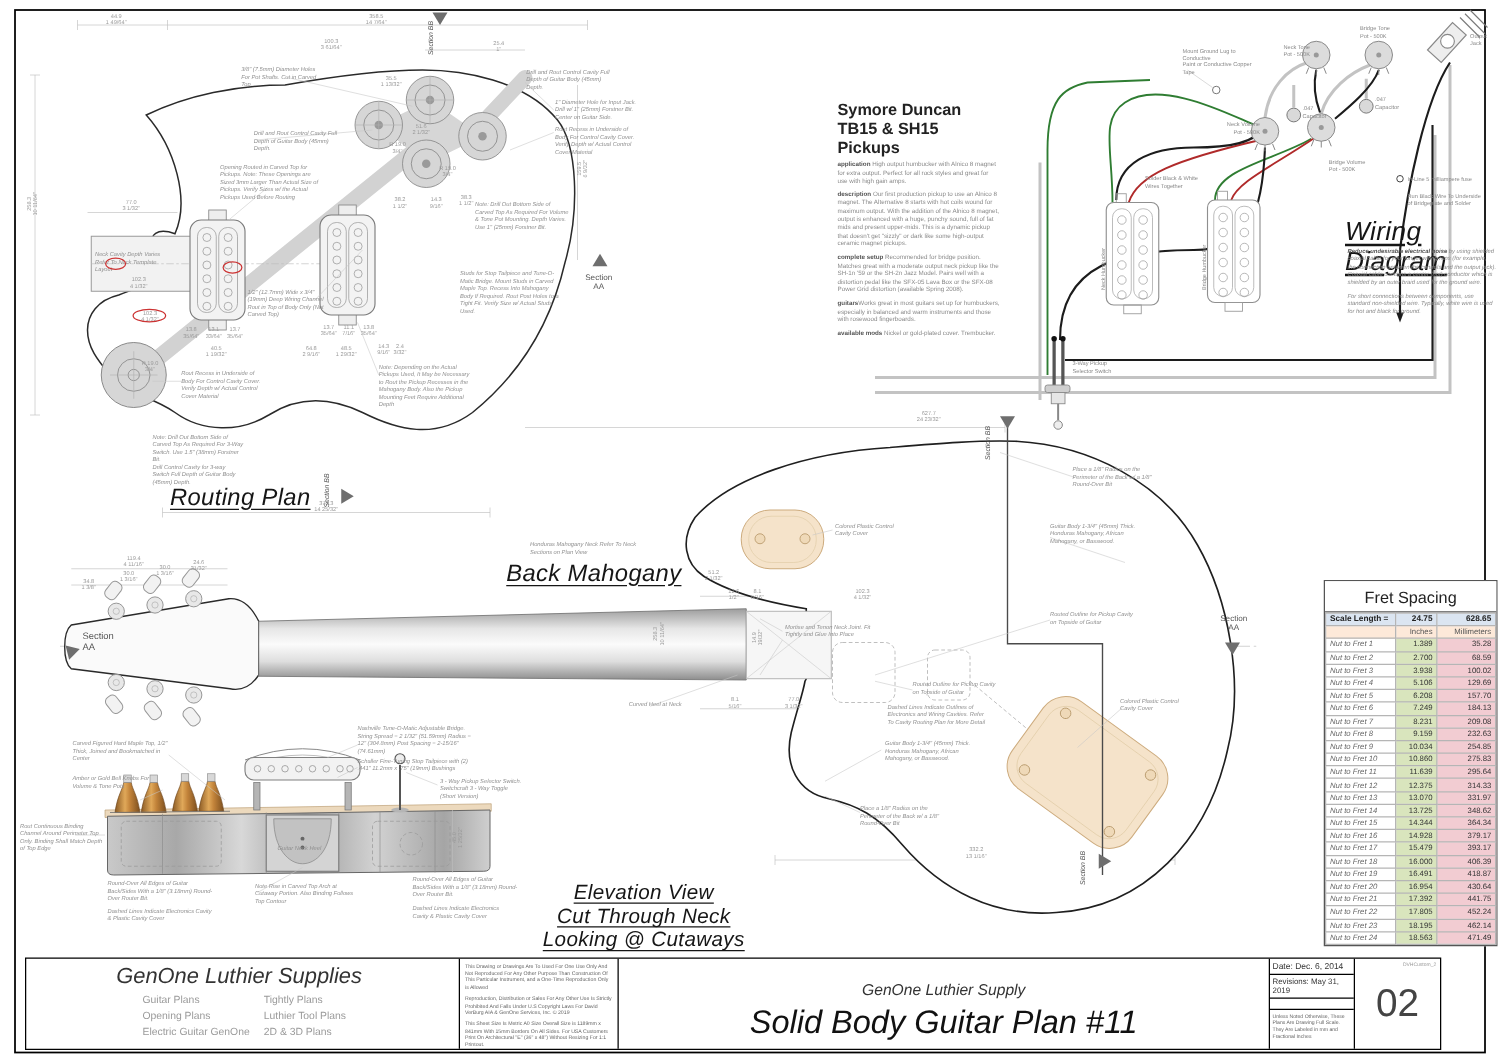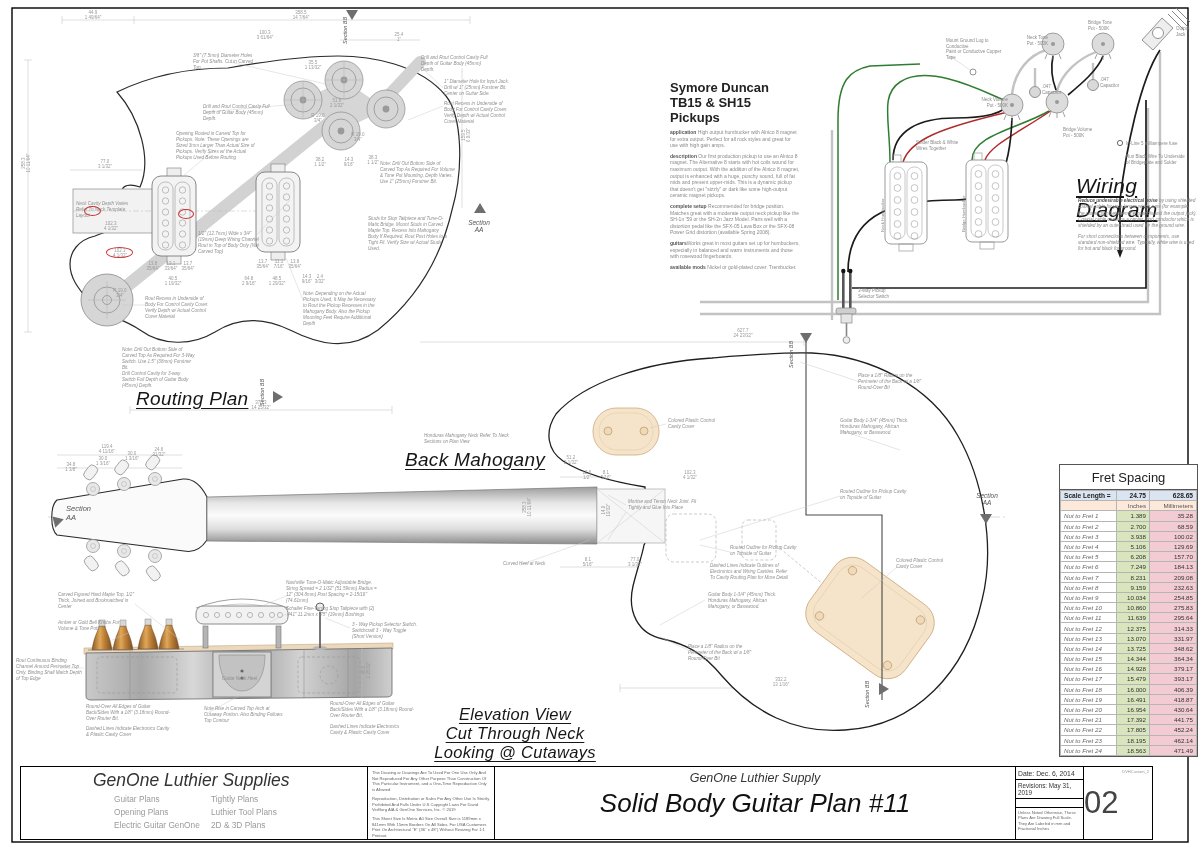--- a/index.html
+++ b/index.html
@@ -11,7 +11,7 @@
 .rot{transform:rotate(-90deg);transform-origin:center}
 .vt{position:absolute;font-style:italic;color:#161616;z-index:3;letter-spacing:.3px}
 .vt u{text-underline-offset:3px}
-.sec{position:absolute;font-style:italic;color:#555;font-size:6.5px;line-height:1.15;text-align:center;white-space:pre-line;z-index:3}
+.sec{position:absolute;color:#555;font-size:6.5px;line-height:1.15;text-align:center;white-space:pre-line;z-index:3}
 .secv{position:absolute;font-style:italic;color:#555;font-size:5.5px;white-space:pre;transform:rotate(-90deg);transform-origin:left top;z-index:3}
 .tri{position:absolute;width:0;height:0;border-left:6px solid transparent;border-right:6px solid transparent;border-top:10px solid #6e6e6e;z-index:3}
 .wlabel{position:absolute;font-size:4.5px;line-height:1.25;color:#8a8a8a;white-space:pre-line;z-index:3}

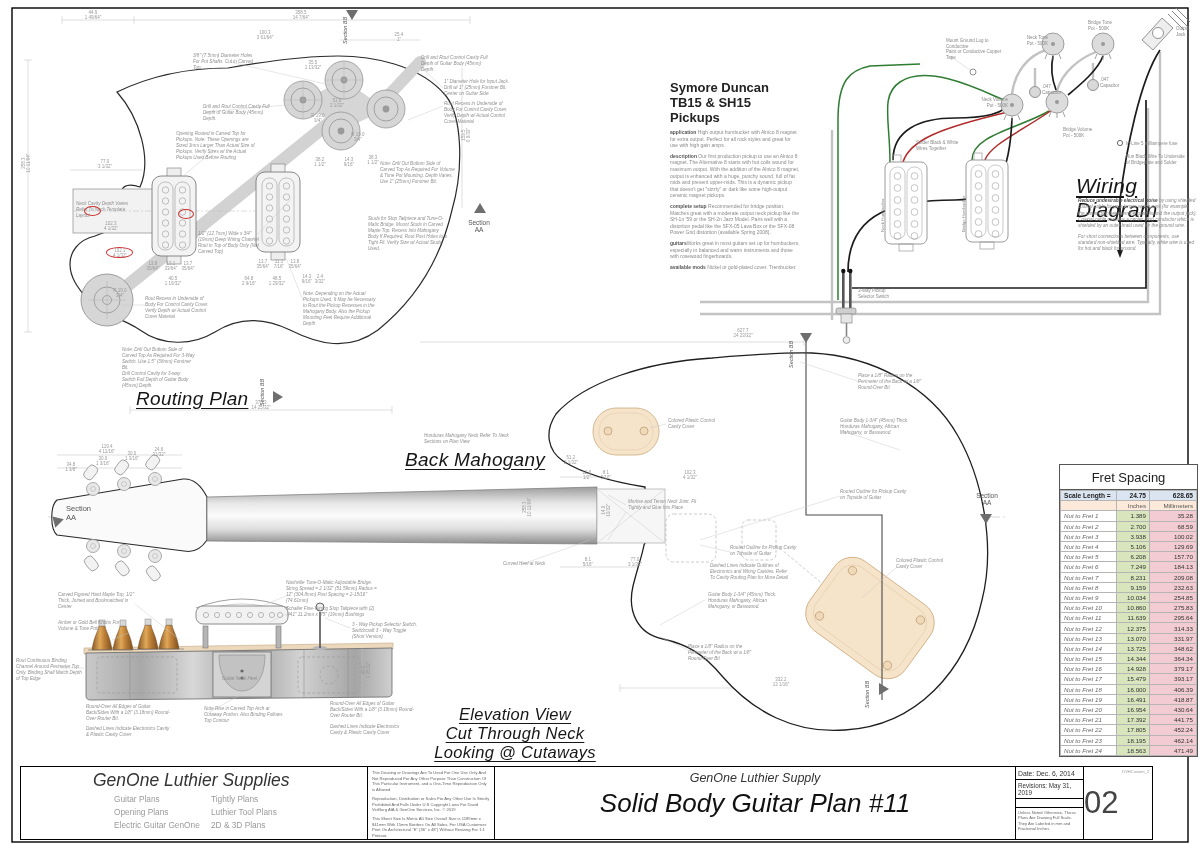--- a/index.html
+++ b/index.html
@@ -51,7 +51,7 @@
 .tb-num .num{font-size:31px;color:#444;margin-top:18px}
 .logo-name{position:absolute;left:72px;top:3px;font-style:italic;font-size:17.5px;color:#333}
 .logo-col{position:absolute;font-size:8.3px;line-height:1.55;color:#9a9a9a}
-.tb-company{font-style:italic;font-size:12.5px;color:#333;margin-top:4px}
+.tb-company{font-style:italic;font-size:12.5px;color:#333;margin-top:18px}
 .tb-plan{font-style:italic;font-size:26px;color:#111;margin-top:3px}
 .redhl{position:absolute;border:0.7px solid #c33;border-radius:50%;z-index:3}
 </style>

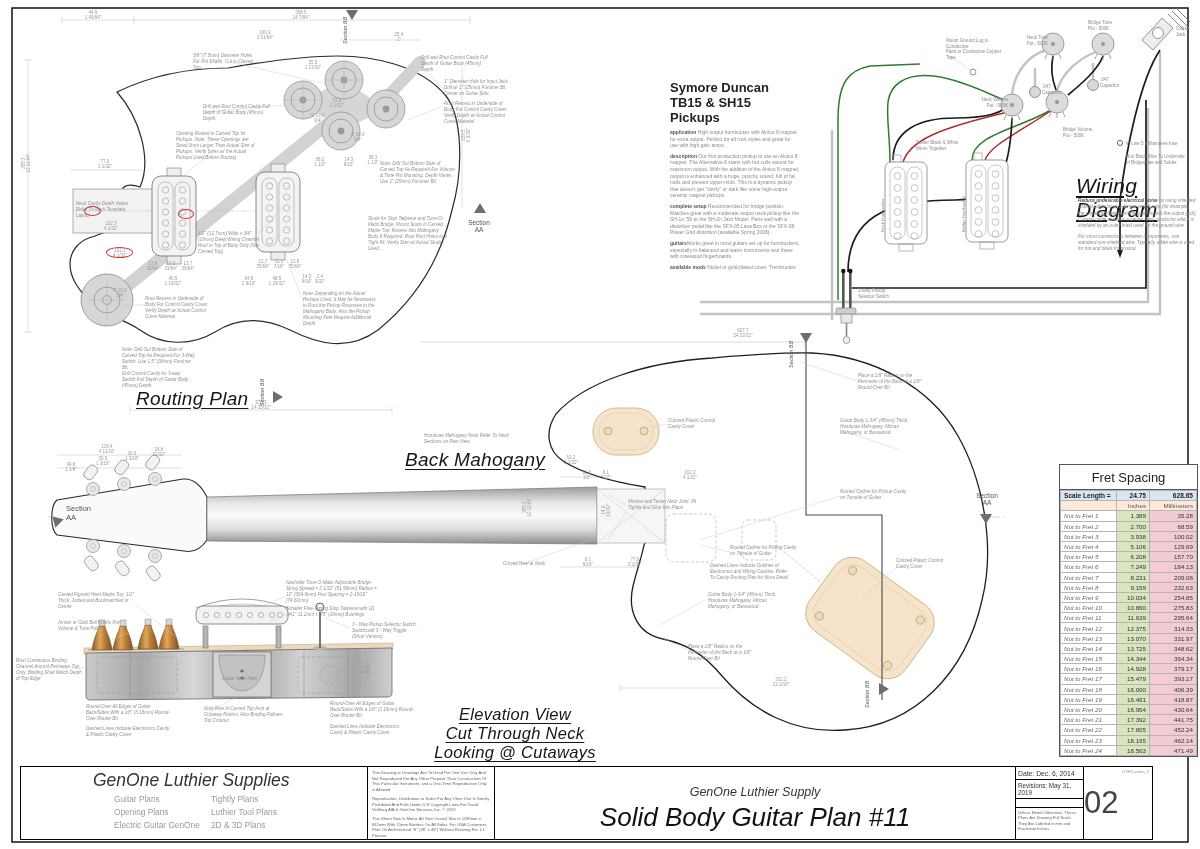--- a/index.html
+++ b/index.html
@@ -46,7 +46,7 @@
 .tb-date .row2{font-size:6.3px;color:#333;padding:2px 2px;border-bottom:1px solid #000}
 .tb-date .row3{height:9px;border-bottom:1px solid #000}
 .tb-date .row4{font-size:4.1px;line-height:1.3;color:#666;padding:2px}
-.tb-num{width:68px;position:relative;}
+.tb-num{width:68px;position:relative;text-align:center}
 .tb-num .code{position:absolute;right:3px;top:2px;font-size:4px;color:#999}
 .tb-num .num{font-size:31px;color:#444;margin-top:18px}
 .logo-name{position:absolute;left:72px;top:3px;font-style:italic;font-size:17.5px;color:#333}

